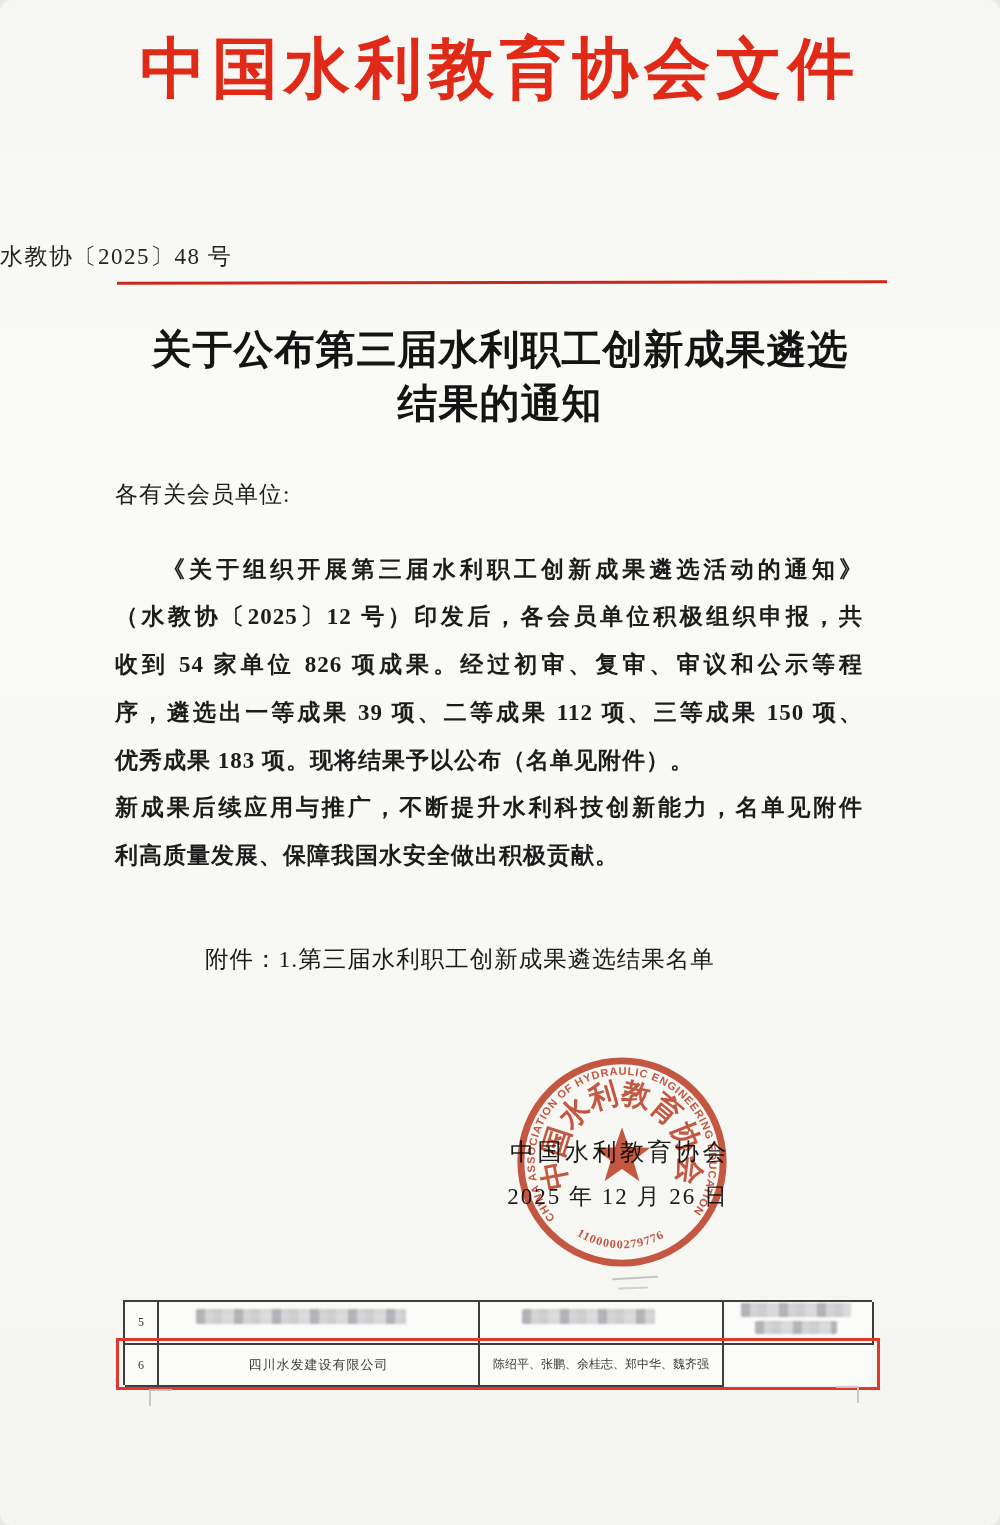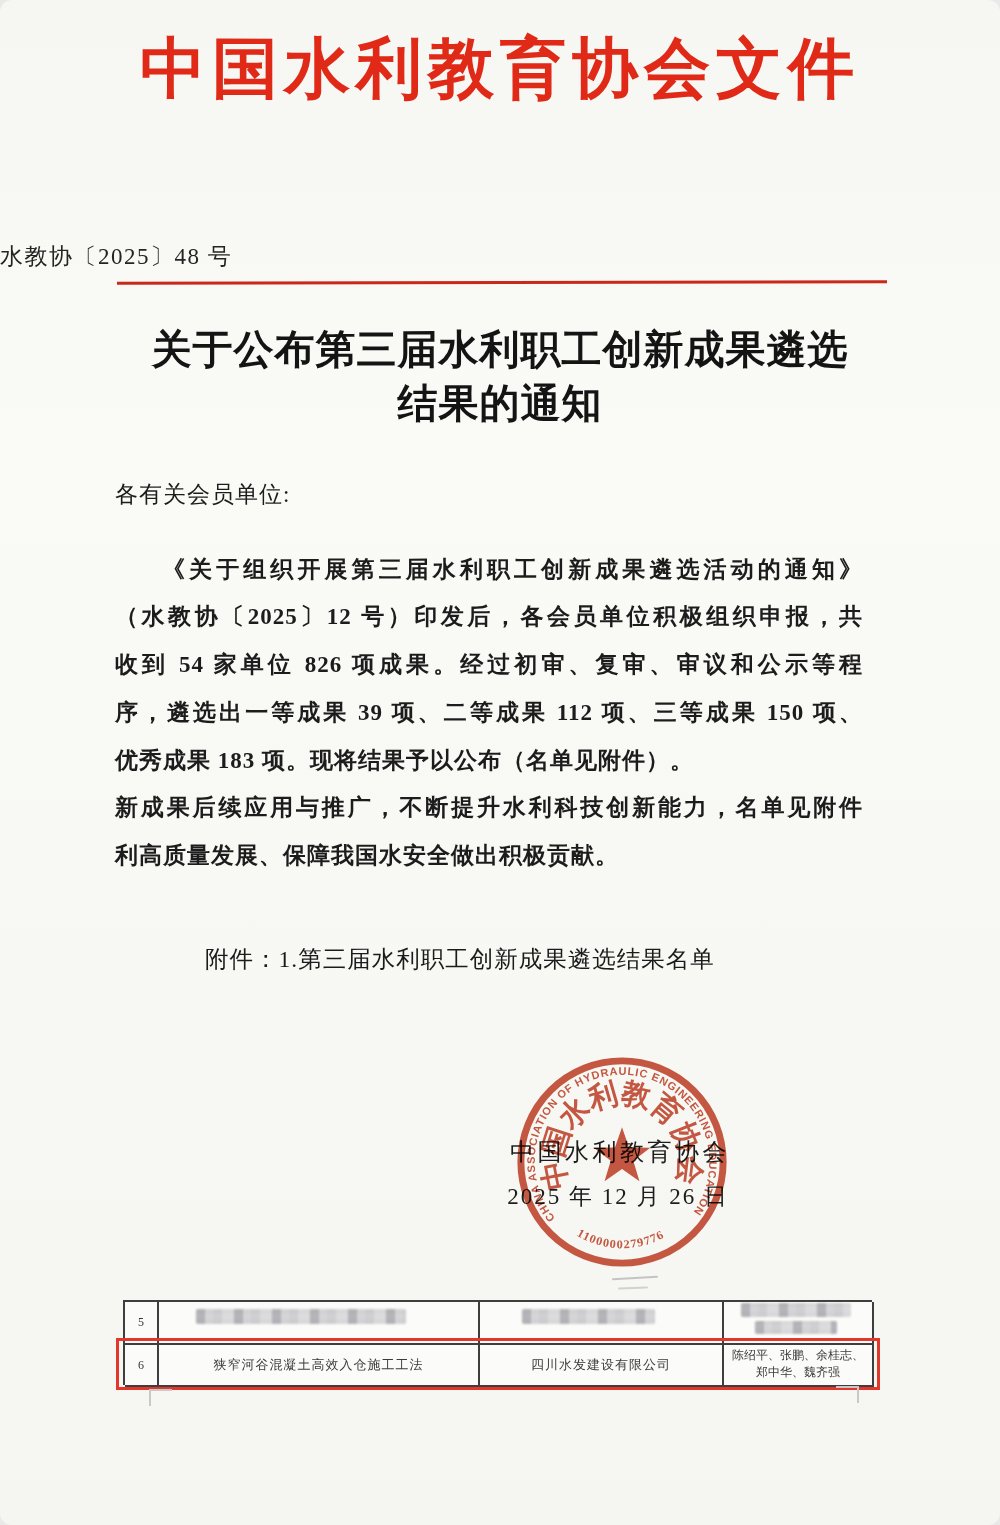--- a/index.html
+++ b/index.html
@@ -195,7 +195,6 @@
     <div class="cell"></div>
     <div class="cell"></div>
     <div class="cell cell-no">6</div>
-    <div class="cell cell-text">狭窄河谷混凝土高效入仓施工工法</div>
     <div class="cell cell-text">四川水发建设有限公司</div>
     <div class="cell cell-people">陈绍平、张鹏、余桂志、郑中华、魏齐强</div>
   </div>

